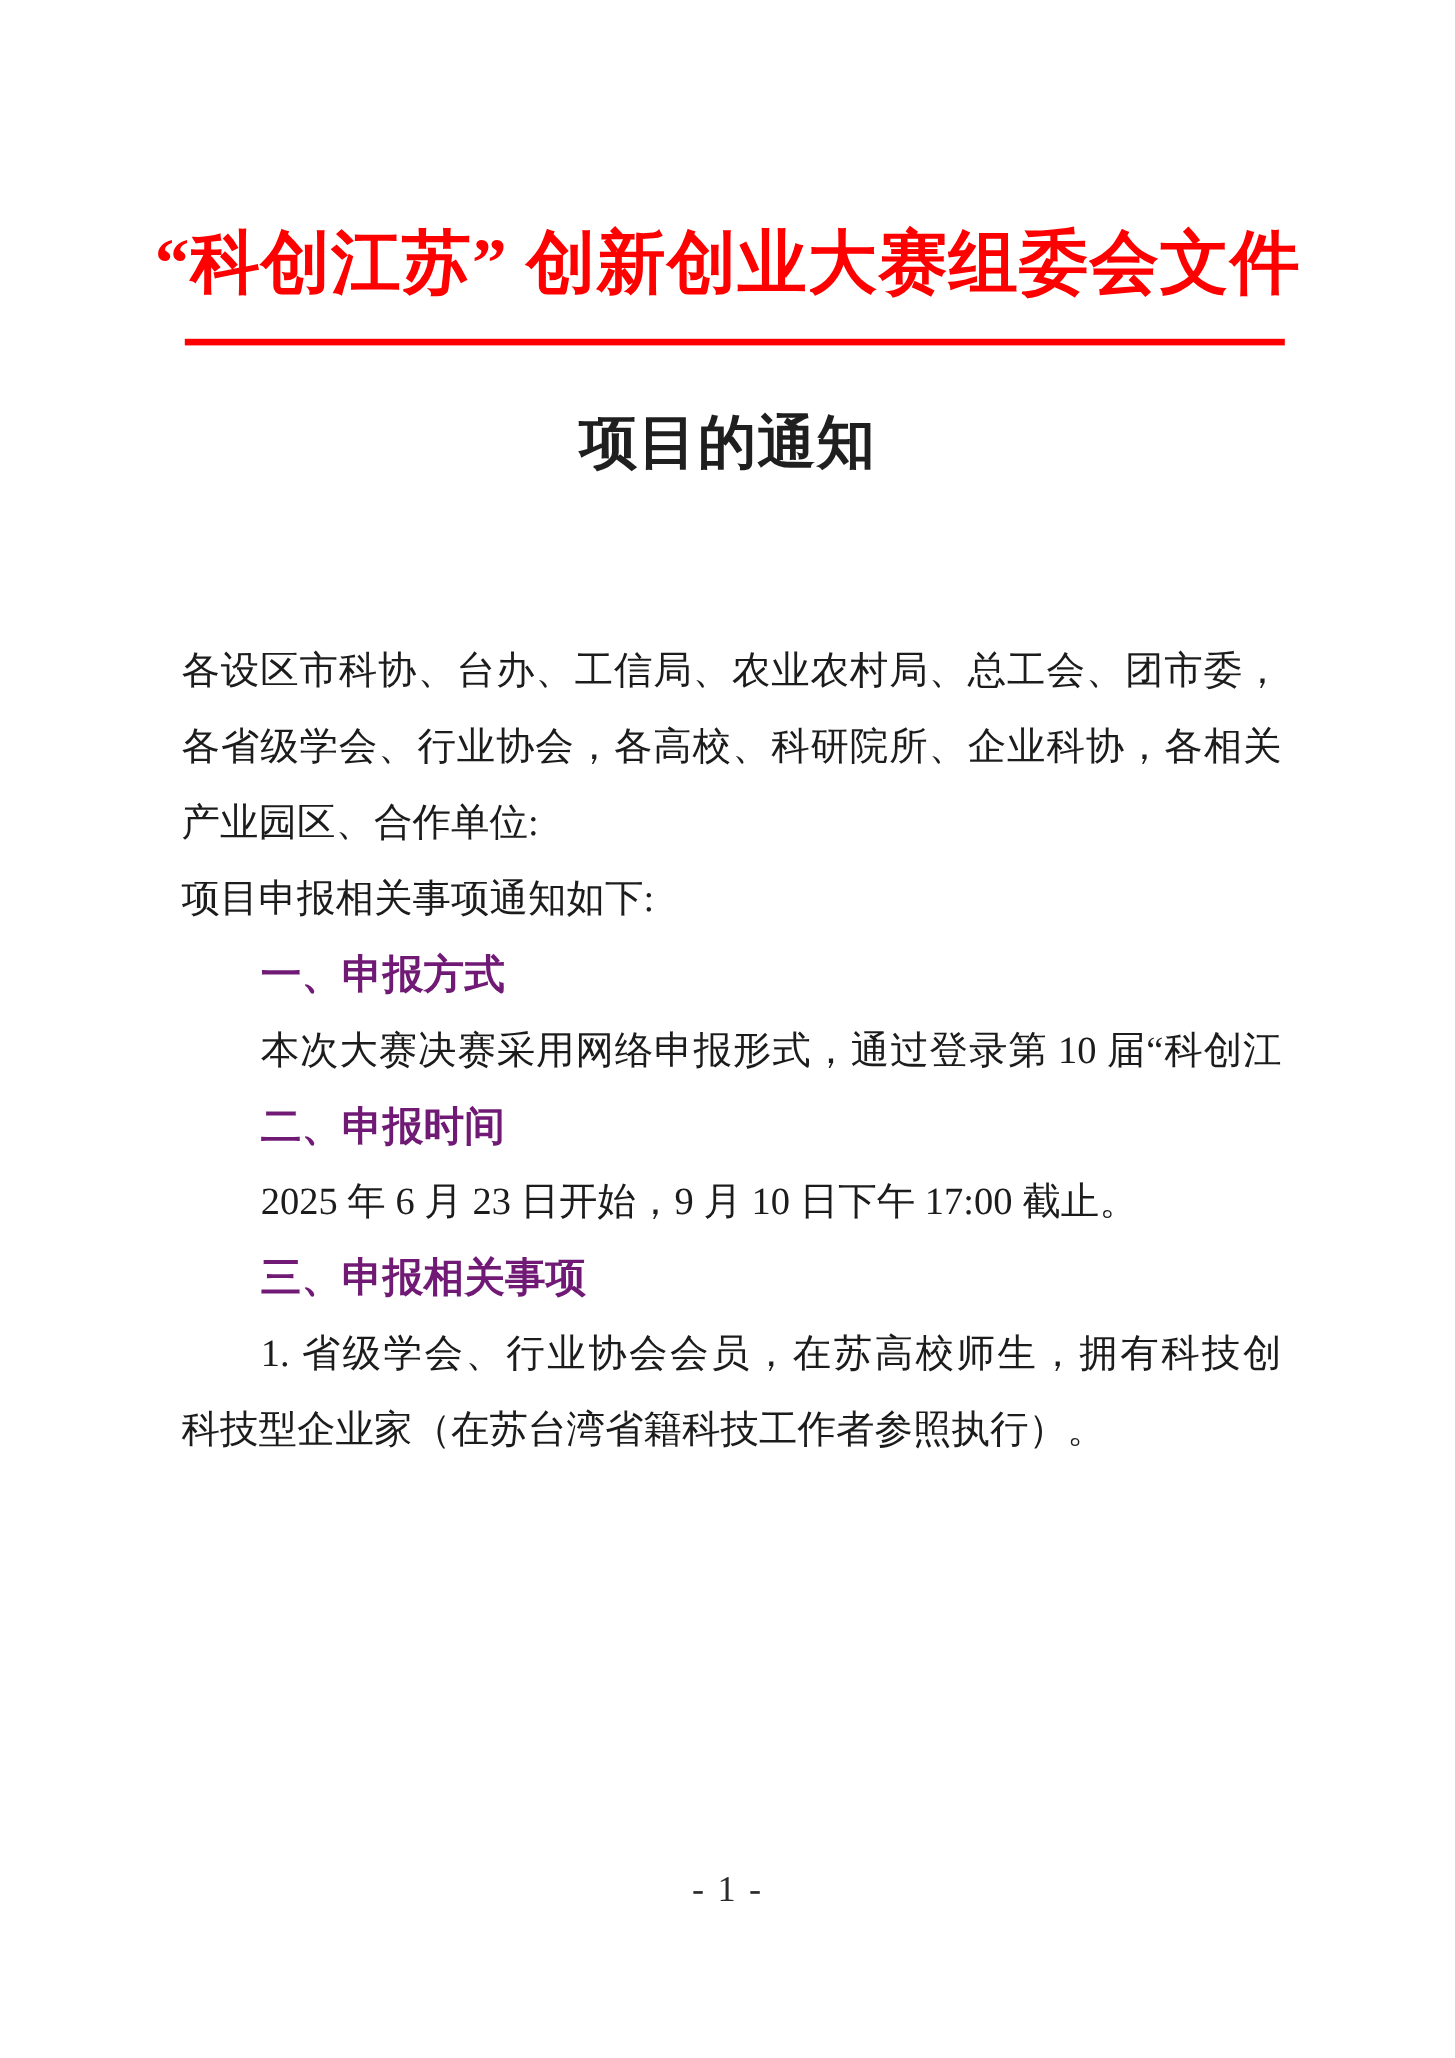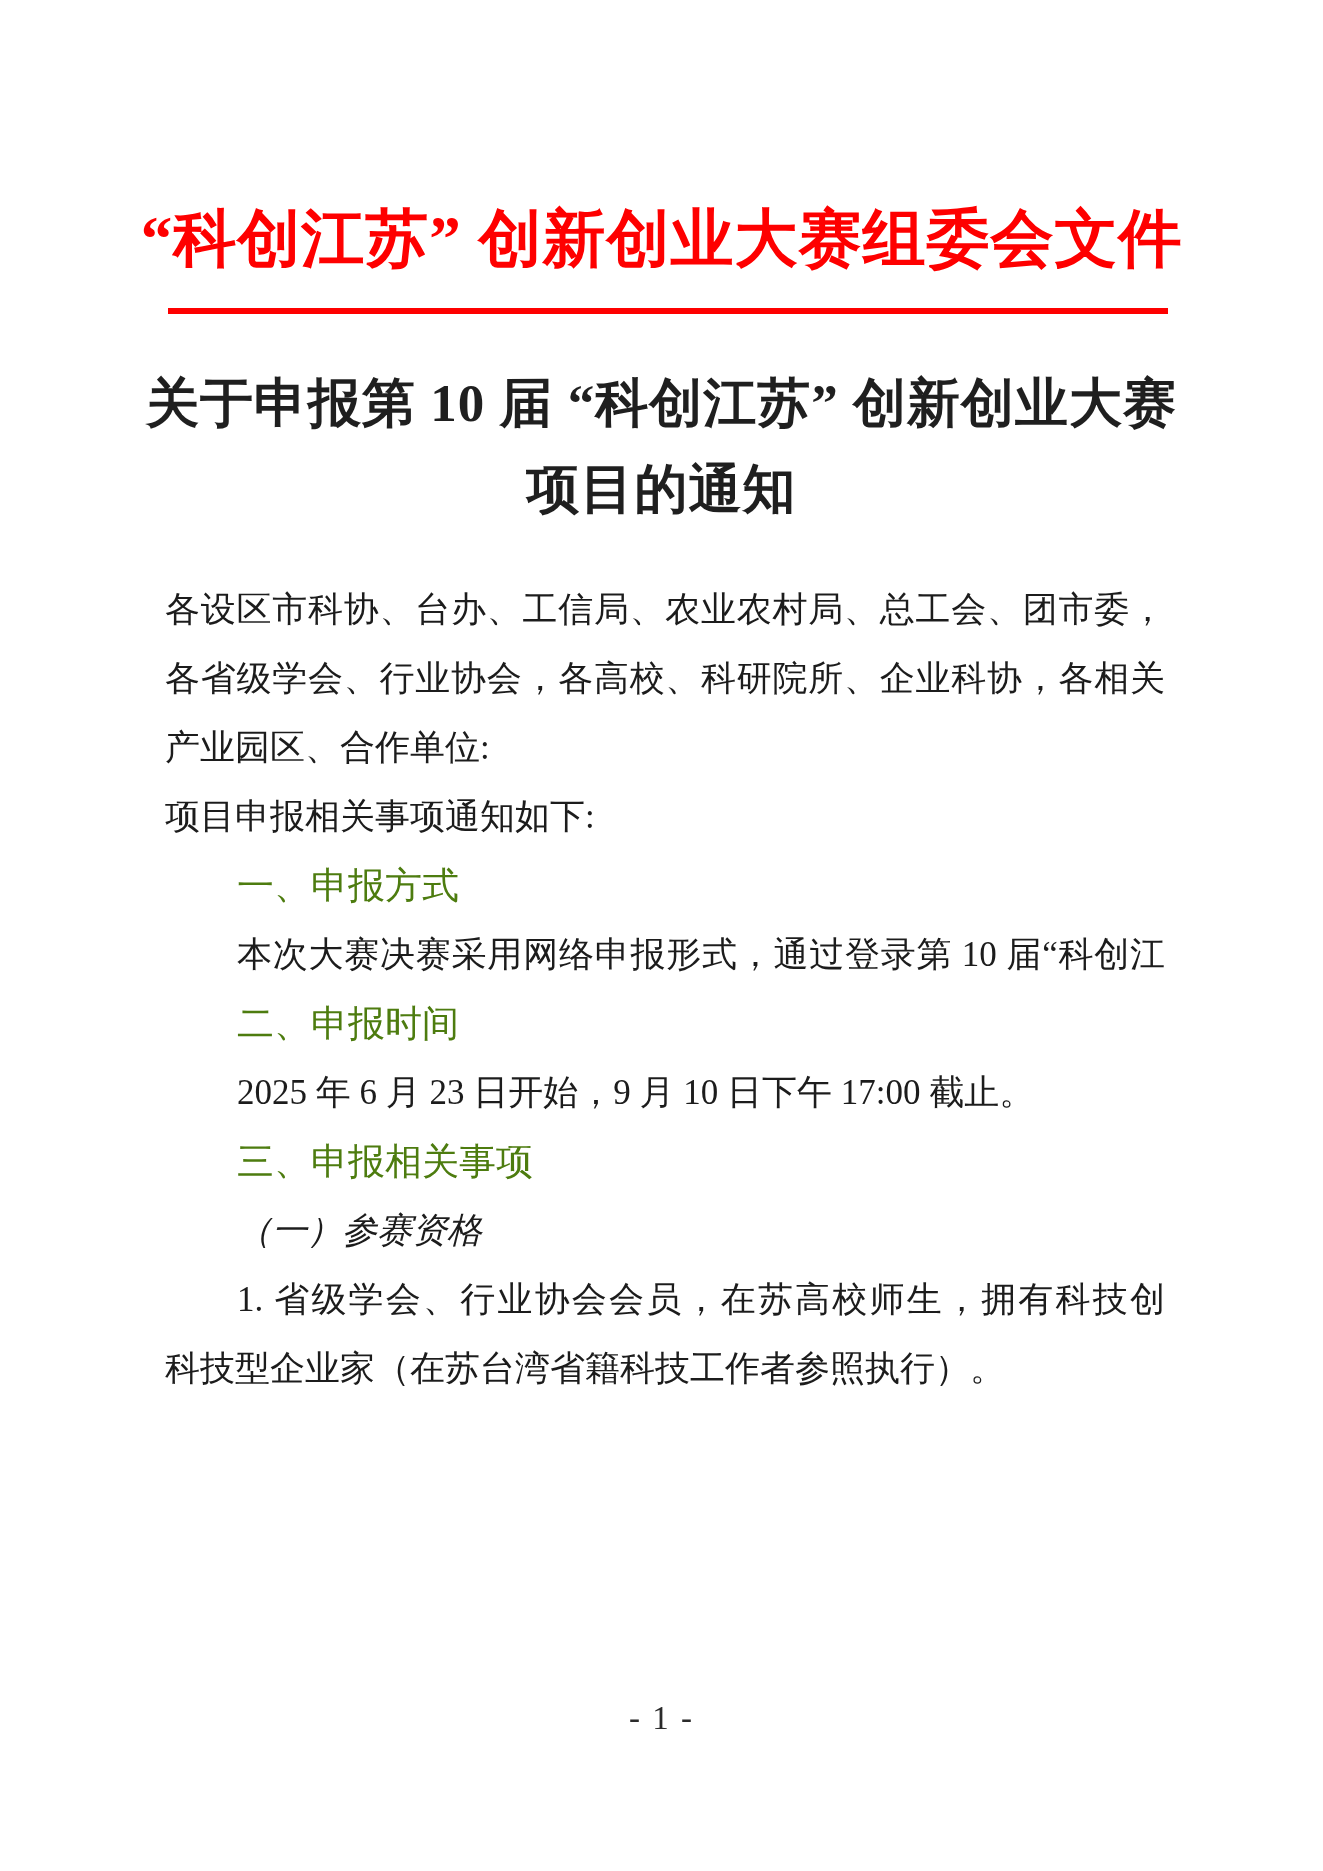--- a/index.html
+++ b/index.html
@@ -99,7 +99,6 @@
   <div class="red-line"></div>
 
   <div class="doc-title">
-    <div>关于申报第 10 届 “科创江苏” 创新创业大赛</div>
     <div>项目的通知</div>
   </div>
 

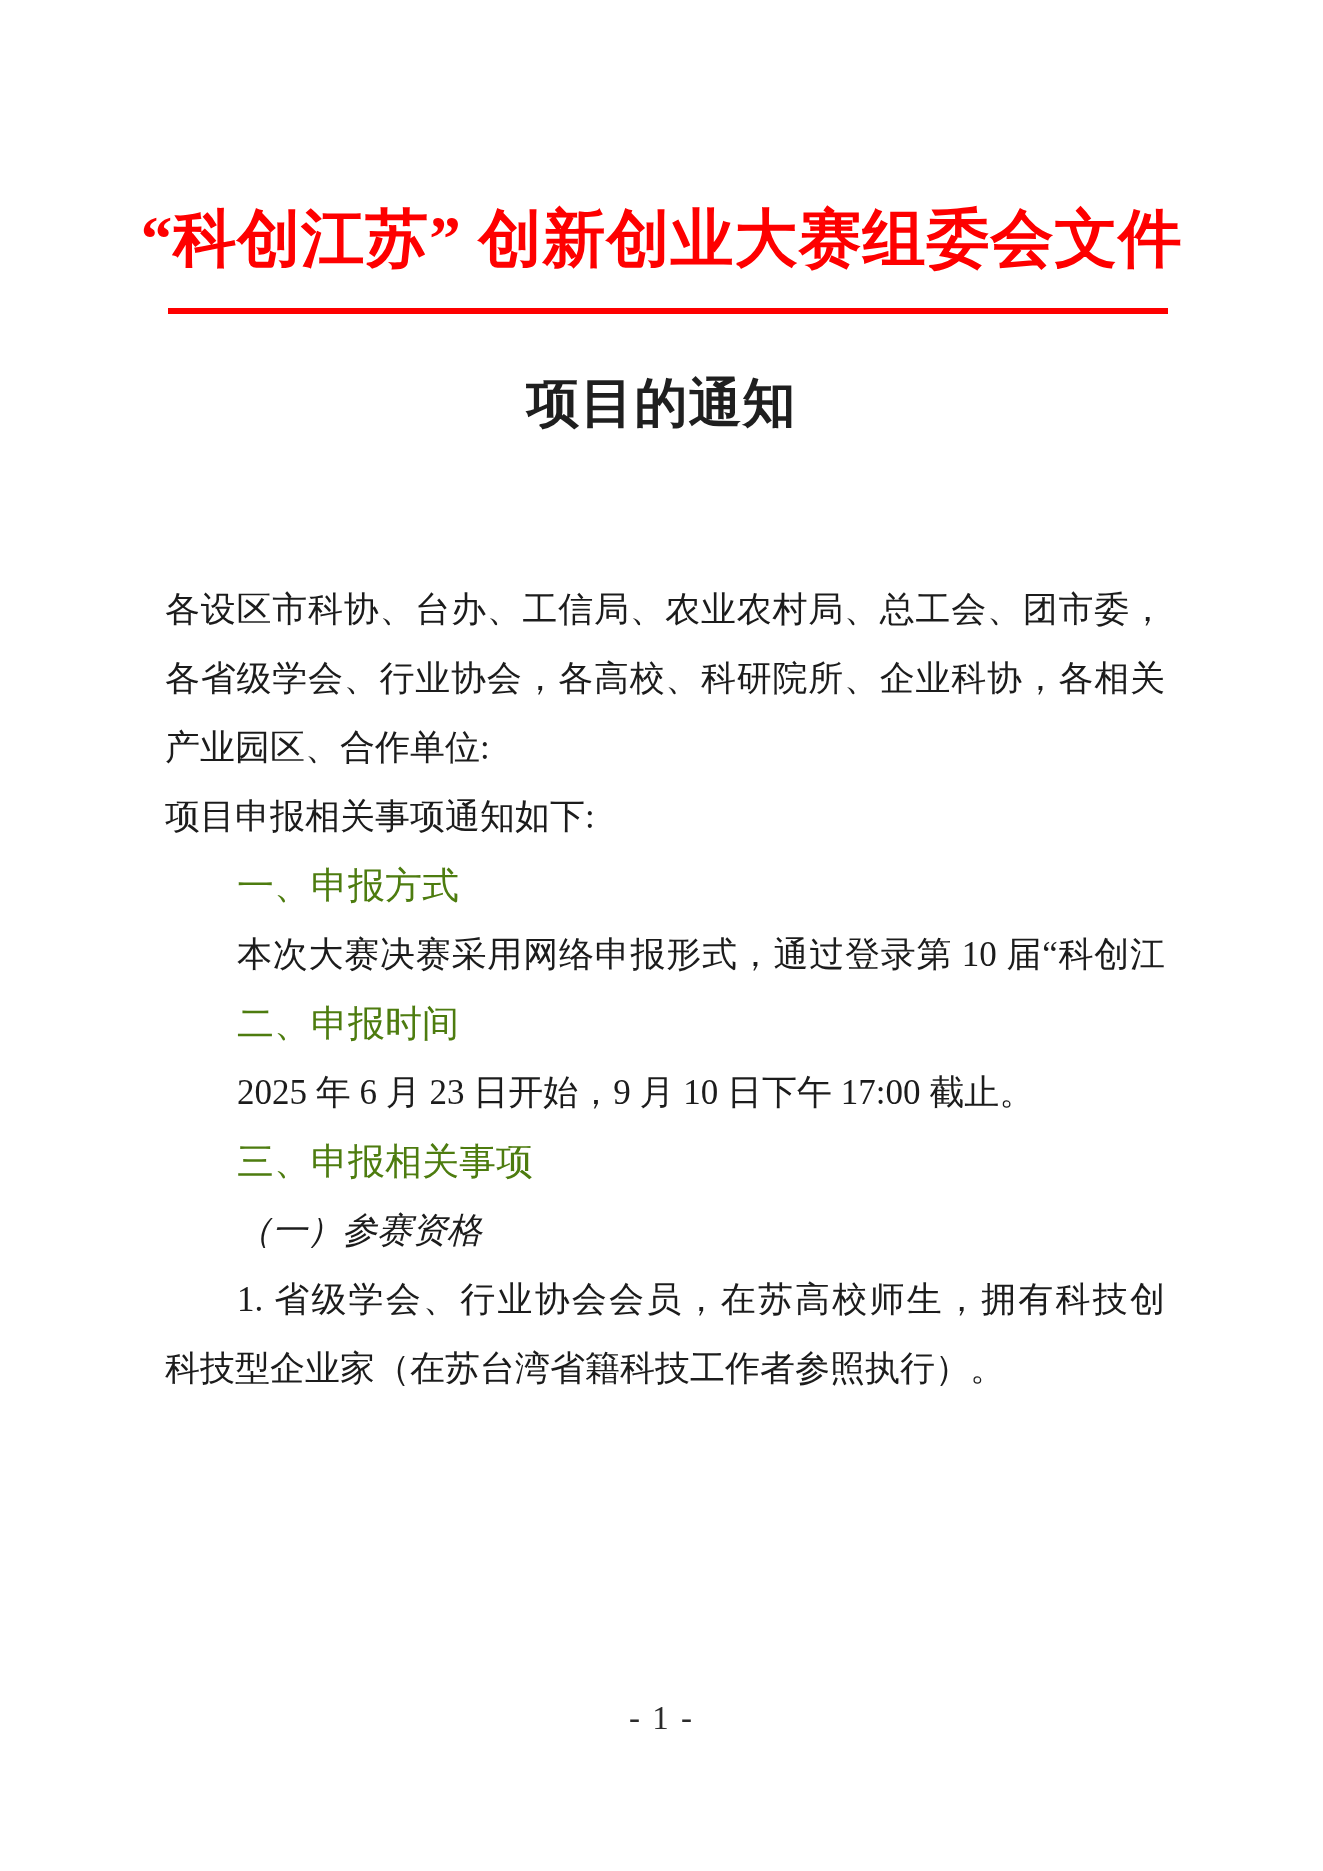--- a/index.html
+++ b/index.html
@@ -71,9 +71,9 @@
   }
   .heading {
     font-family: "Liberation Sans", "DejaVu Sans", sans-serif;
-    font-weight: normal;
+    font-weight: bold;
     font-size: 37px;
-    color: #4d7c0f;
+    color: #701a75;
   }
   .kai {
     font-style: italic;

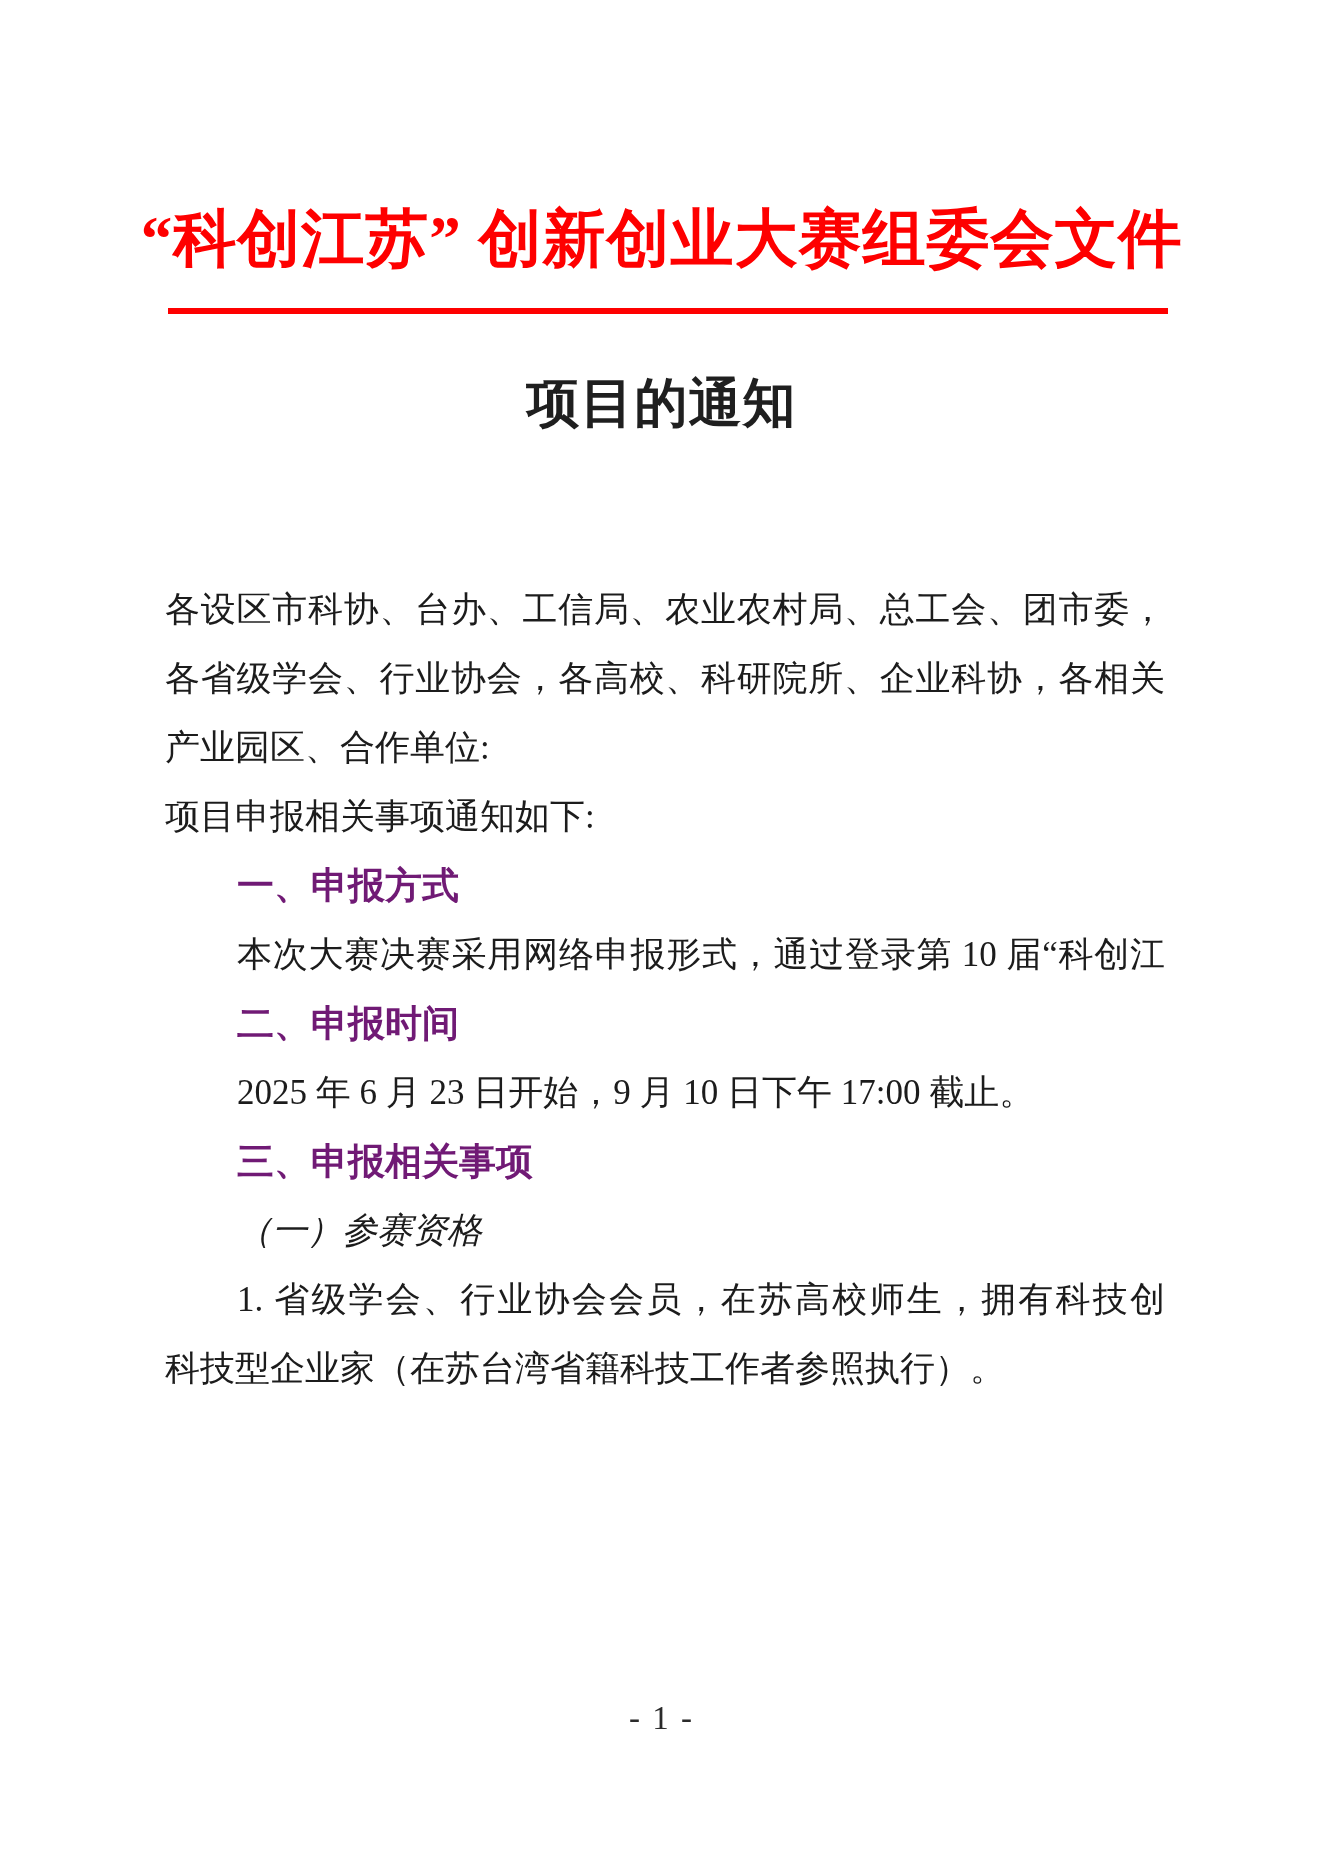--- a/index.html
+++ b/index.html
@@ -112,7 +112,6 @@
     <div class="line heading indent">二、申报时间</div>
     <div class="line indent">2025 年 6 月 23 日开始，9 月 10 日下午 17:00 截止。</div>
     <div class="line heading indent">三、申报相关事项</div>
-    <div class="line kai indent">（一）参赛资格</div>
     <div class="line stretch indent">1. 省级学会、行业协会会员，在苏高校师生，拥有科技创</div>
     <div class="line">科技型企业家（在苏台湾省籍科技工作者参照执行）。</div>
   </div>

